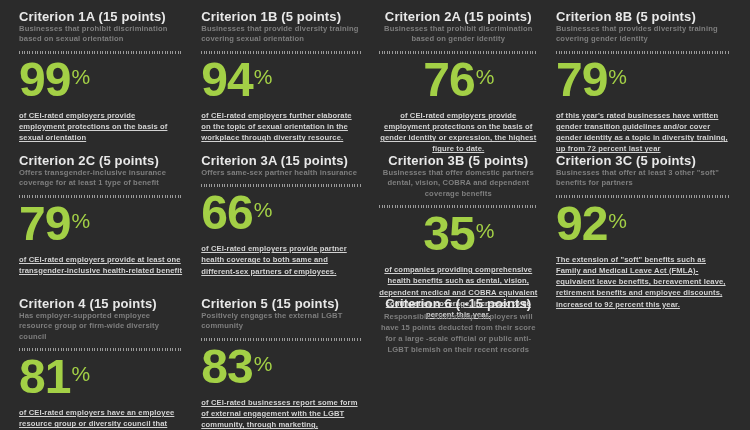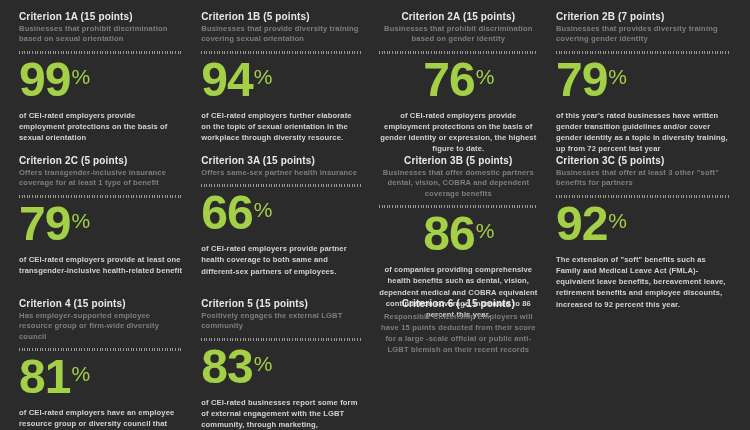--- a/index.html
+++ b/index.html
@@ -40,7 +40,7 @@
   .card.col-4 { width: 184px; padding-right: 6px; }
 
   .card-title {
-    font-size: 10px;
+    font-size: 13px;
     font-weight: bold;
     color: #e8e8e8;
     letter-spacing: 0.15px;

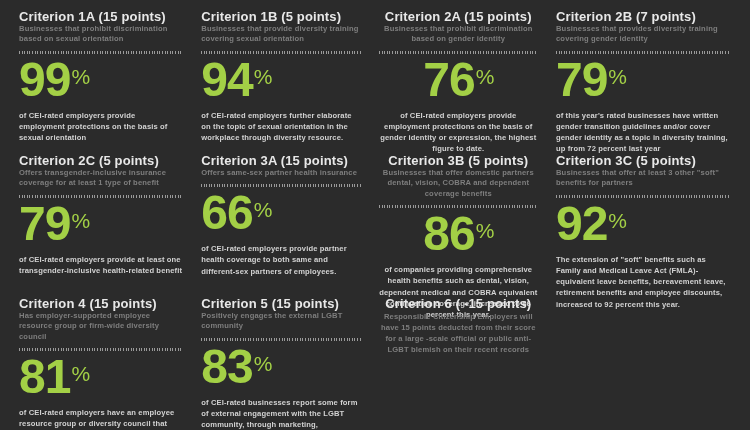--- a/index.html
+++ b/index.html
@@ -137,7 +137,7 @@
     </div>
 
     <div class="card col-4">
-      <div class="card-title">Criterion 2B (7 points)</div>
+      <div class="card-title">Criterion 8B (5 points)</div>
       <div class="card-sub">Businesses that provides diversity training covering gender identity</div>
       <div class="divider"></div>
       <div class="stat">

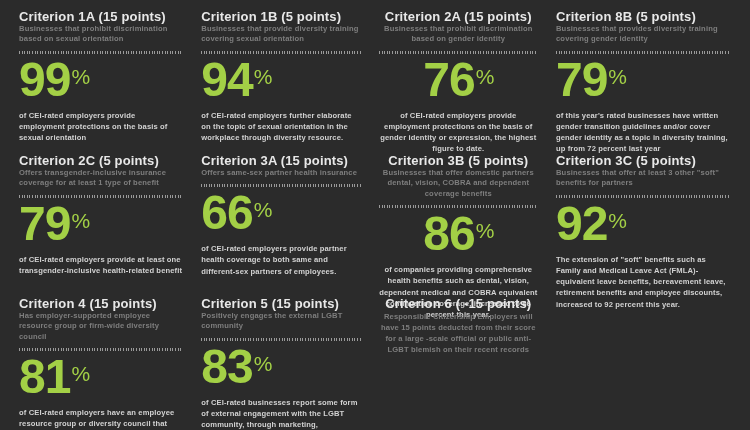--- a/index.html
+++ b/index.html
@@ -96,6 +96,7 @@
     line-height: 11.3px;
     letter-spacing: 0.12px;
     margin: 0;
+    text-decoration: underline;
   }
   .card.no-stat .card-sub { line-height: 11.2px; }
 </style>

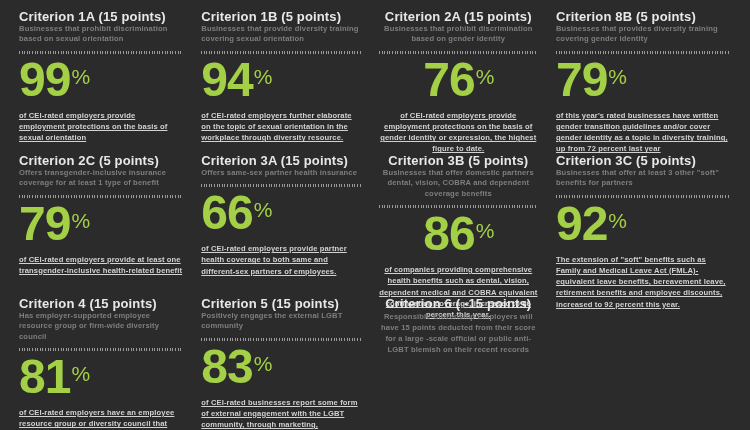--- a/index.html
+++ b/index.html
@@ -176,7 +176,7 @@
       <div class="card-sub">Businesses that offer domestic partners dental, vision, COBRA and dependent coverage benefits</div>
       <div class="divider"></div>
       <div class="stat">
-        <span class="stat-number">86</span><span class="stat-pct">%</span>
+        <span class="stat-number">35</span><span class="stat-pct">%</span>
       </div>
       <div class="card-body">of companies providing comprehensive health benefits such as dental, vision, dependent medical and COBRA equivalent continuation coverage, increased to 86 percent this year.</div>
     </div>

